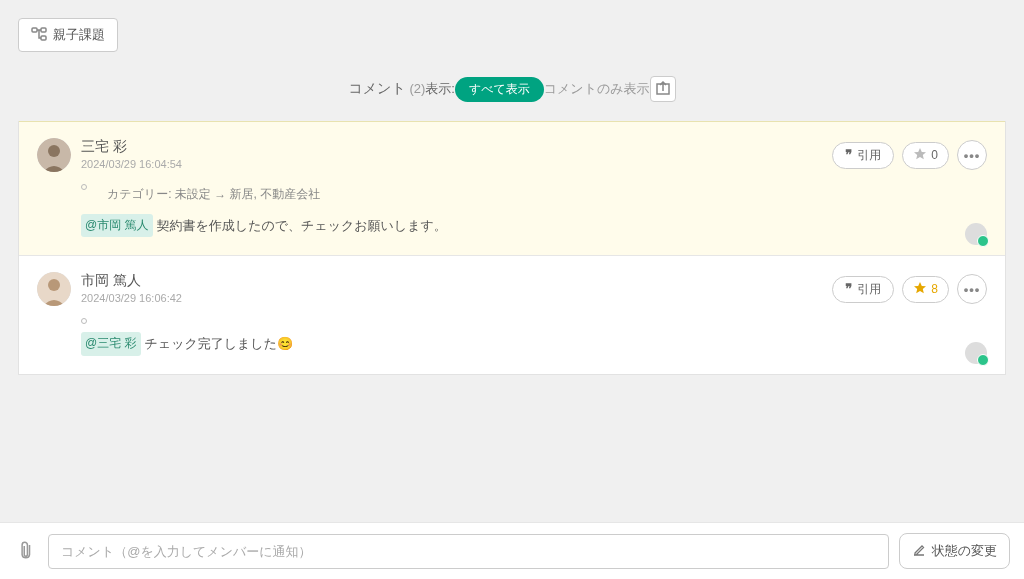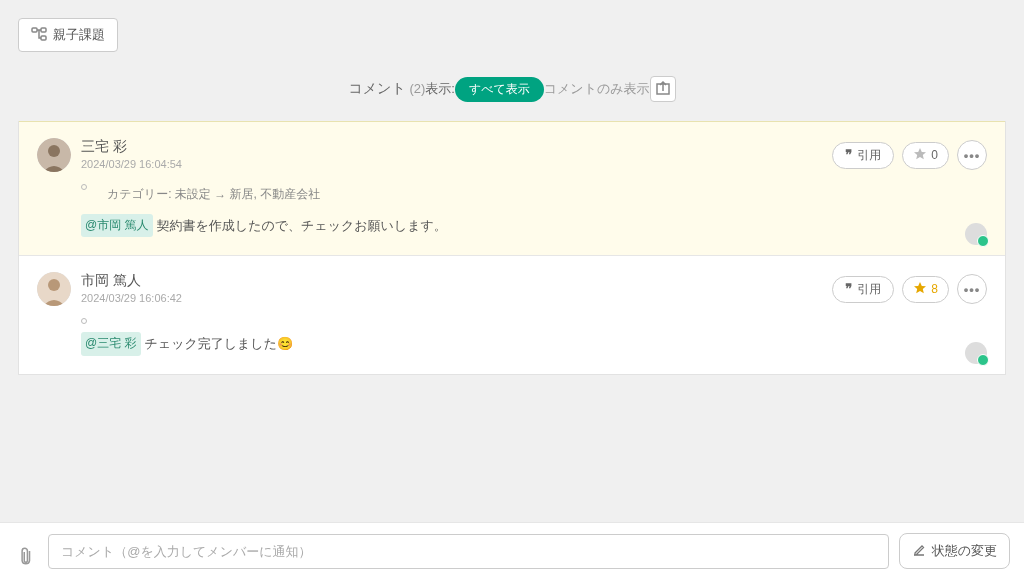--- a/index.html
+++ b/index.html
@@ -190,7 +190,7 @@
       position: absolute;
       left: 0; right: 0; bottom: 0;
       display: flex;
-      align-items: flex-end;
+      align-items: center;
       gap: 10px;
       padding: 10px 14px;
       background: #fff;

